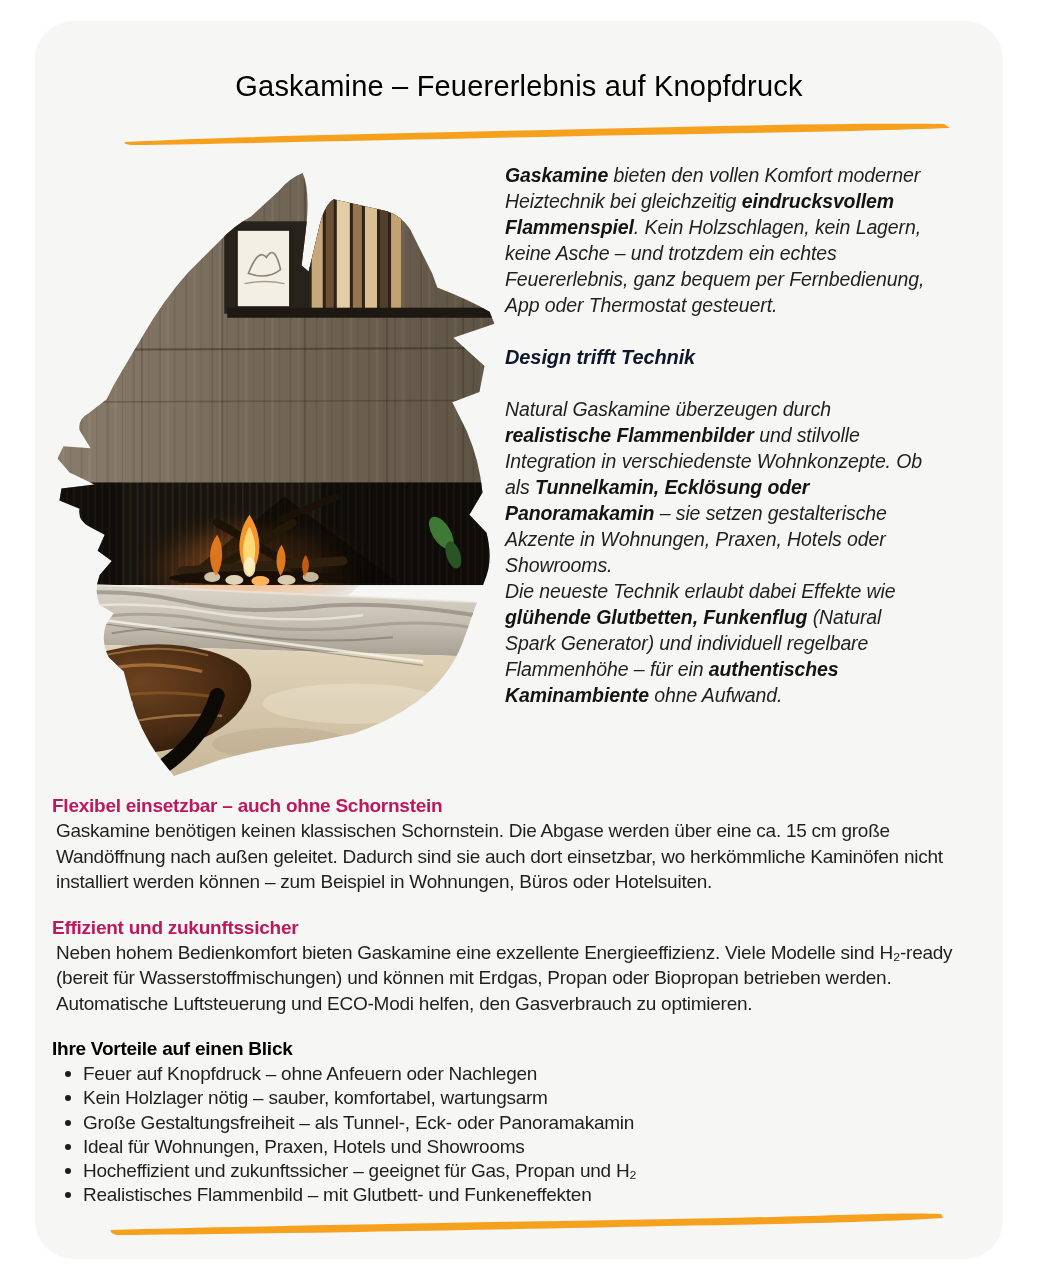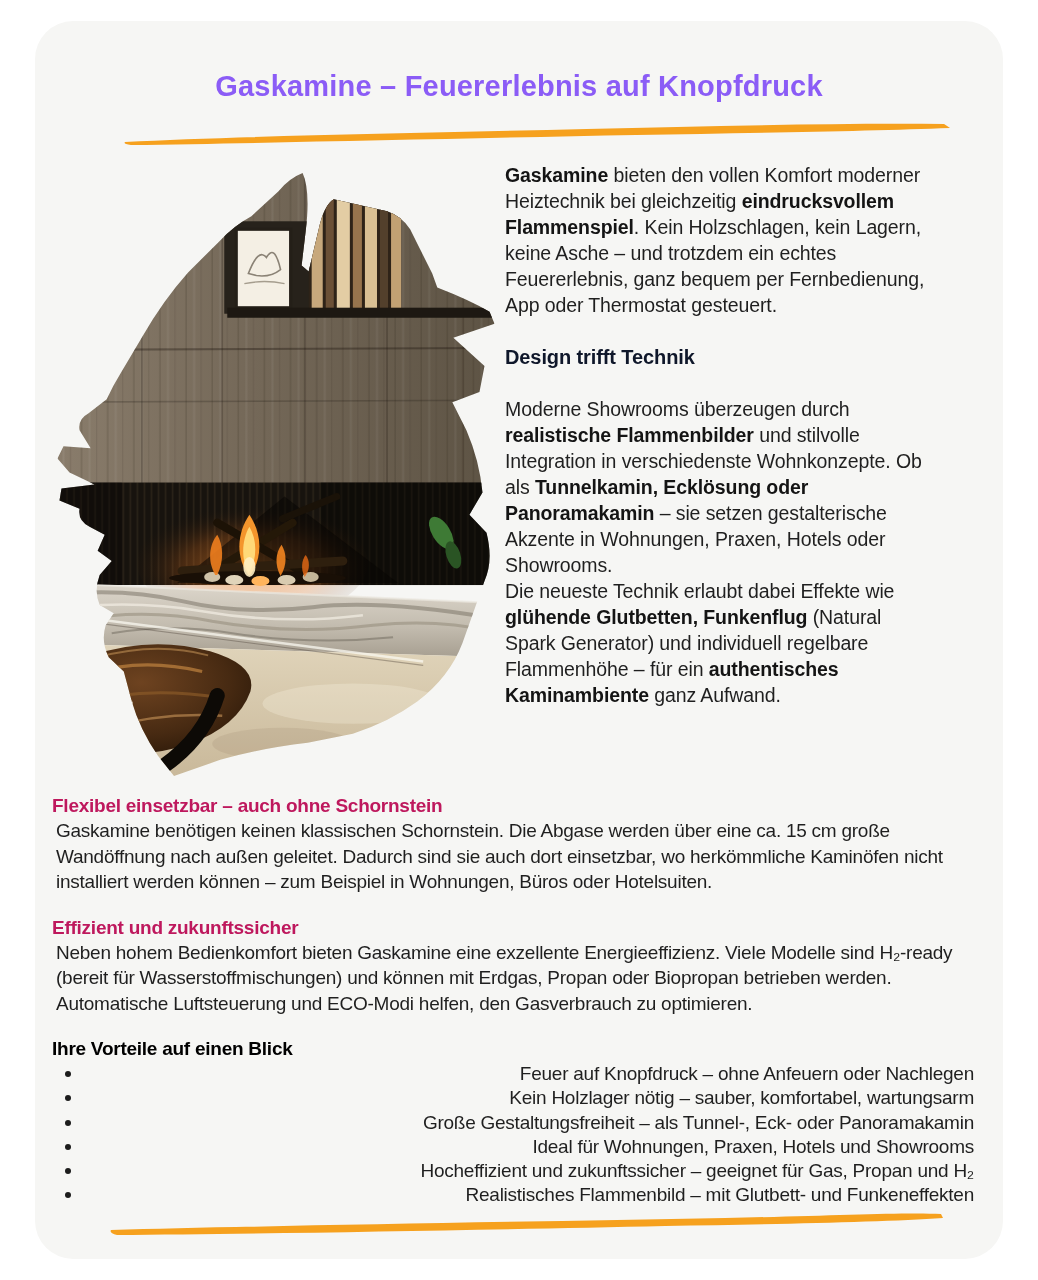--- a/index.html
+++ b/index.html
@@ -16,7 +16,7 @@
   }
   .page-title {
     position:absolute; left:0; right:0; top:30px;
-    text-align:center; font-size:29px; font-weight:bold; color:#8b5cf6;
+    text-align:center; font-size:29px; font-weight:normal; color:#000000;
     letter-spacing:0.2px;
   }
   .stroke-top { position:absolute; left:86px; top:94px; width:832px; height:34px; }

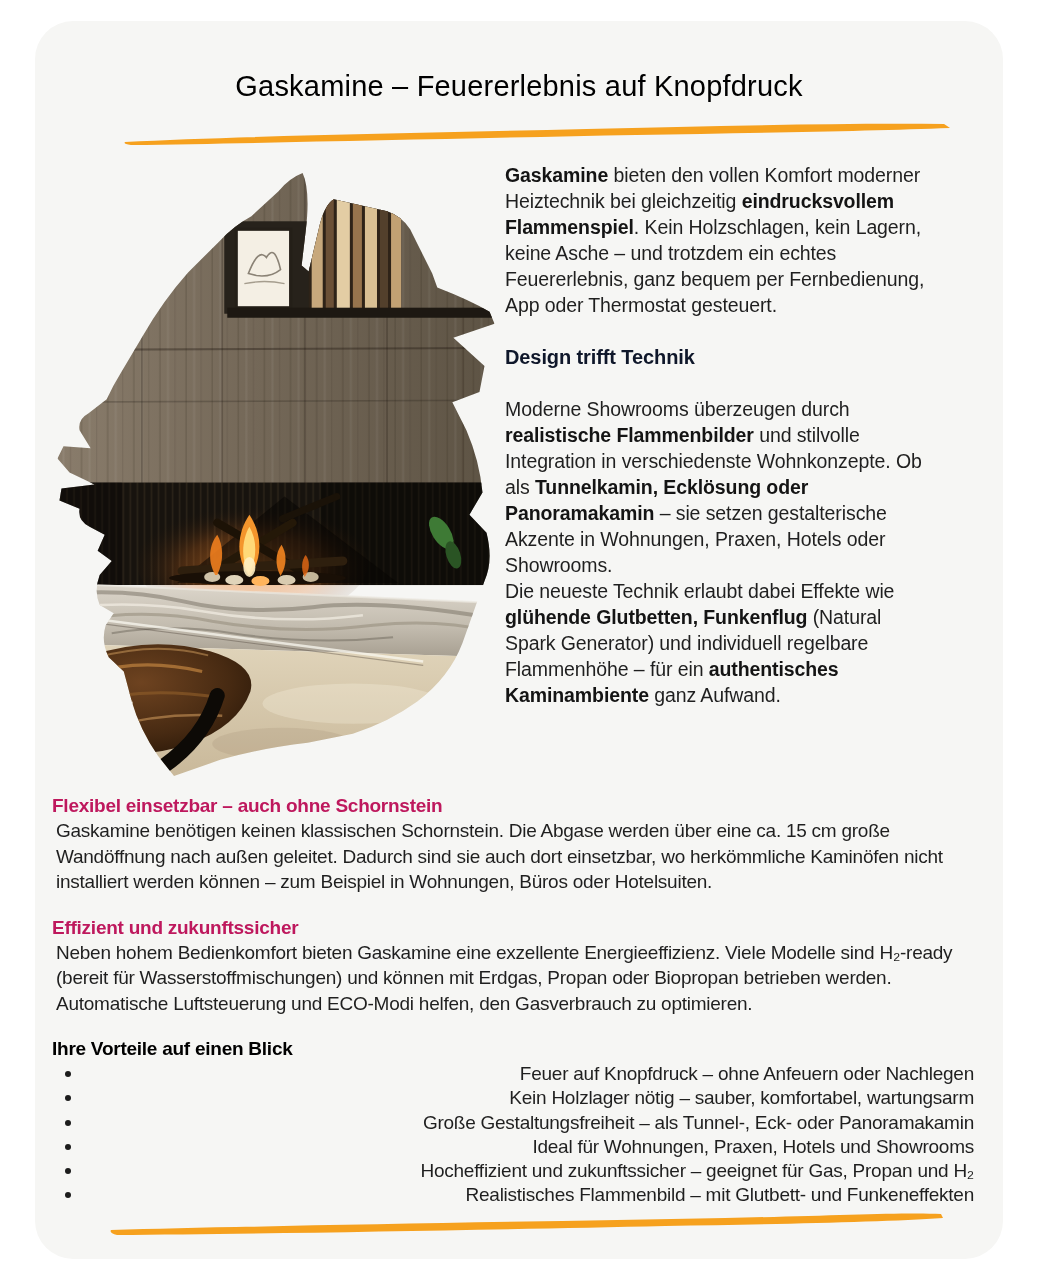--- a/index.html
+++ b/index.html
@@ -27,7 +27,7 @@
 
   .intro-col {
     position:absolute; left:470px; top:141px; width:426px;
-    font-size:19.5px; line-height:26px; letter-spacing:-0.1px;
+    font-size:19.5px; line-height:26px; letter-spacing:-0.1px;font-style:italic;
   }
   .intro-col p { margin:0 0 26px 0; white-space:pre-line; }
   .intro-col p:last-child { margin-bottom:0; }

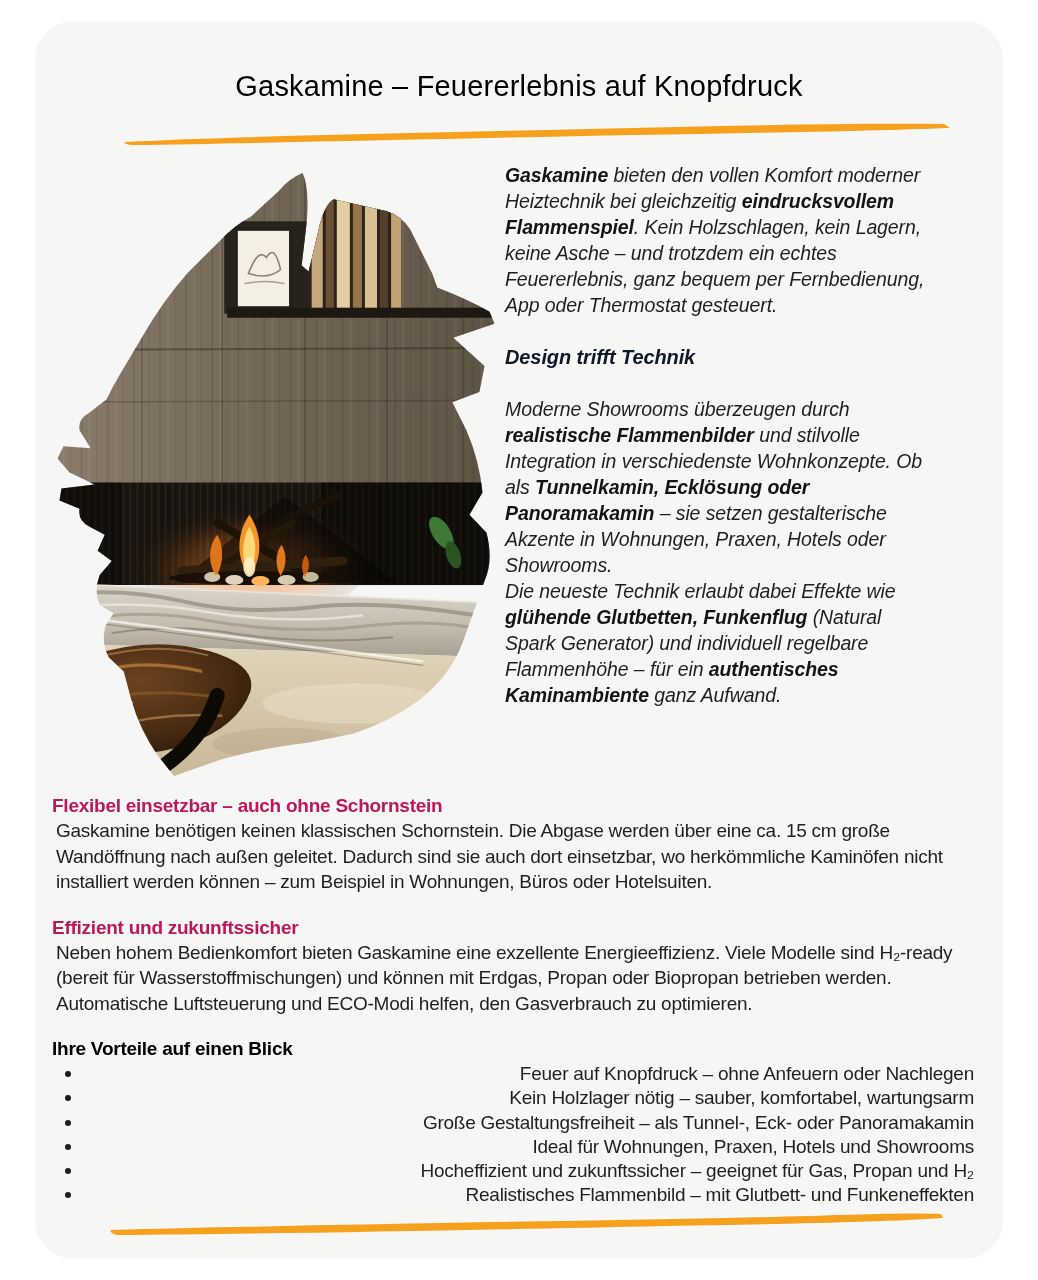--- a/index.html
+++ b/index.html
@@ -207,7 +207,7 @@
   <div class="intro-col">
     <p><strong>Gaskamine</strong><span> bieten den vollen Komfort moderner Heiztechnik bei gleichzeitig </span><strong>eindrucksvollem Flammenspiel</strong><span>. Kein Holzschlagen, kein Lagern, keine Asche – und trotzdem ein echtes Feuererlebnis, ganz bequem per Fernbedienung, App oder Thermostat gesteuert.</span></p>
     <h2 class="intro-subheading">Design trifft Technik</h2>
-    <p><span>Moderne Showrooms überzeugen durch </span><strong>realistische Flammenbilder</strong><span> und stilvolle Integration in verschiedenste Wohnkonzepte. Ob als </span><strong>Tunnelkamin, Ecklösung oder Panoramakamin</strong><span> – sie setzen gestalterische Akzente in Wohnungen, Praxen, Hotels oder Showrooms.
+    <p><span>Natural Gaskamine überzeugen durch </span><strong>realistische Flammenbilder</strong><span> und stilvolle Integration in verschiedenste Wohnkonzepte. Ob als </span><strong>Tunnelkamin, Ecklösung oder Panoramakamin</strong><span> – sie setzen gestalterische Akzente in Wohnungen, Praxen, Hotels oder Showrooms.
 Die neueste Technik erlaubt dabei Effekte wie </span><strong>glühende Glutbetten, Funkenflug</strong><span> (Natural Spark Generator) und individuell regelbare Flammenhöhe – für ein </span><strong>authentisches Kaminambiente</strong><span> ganz Aufwand.</span></p>
   </div>
 

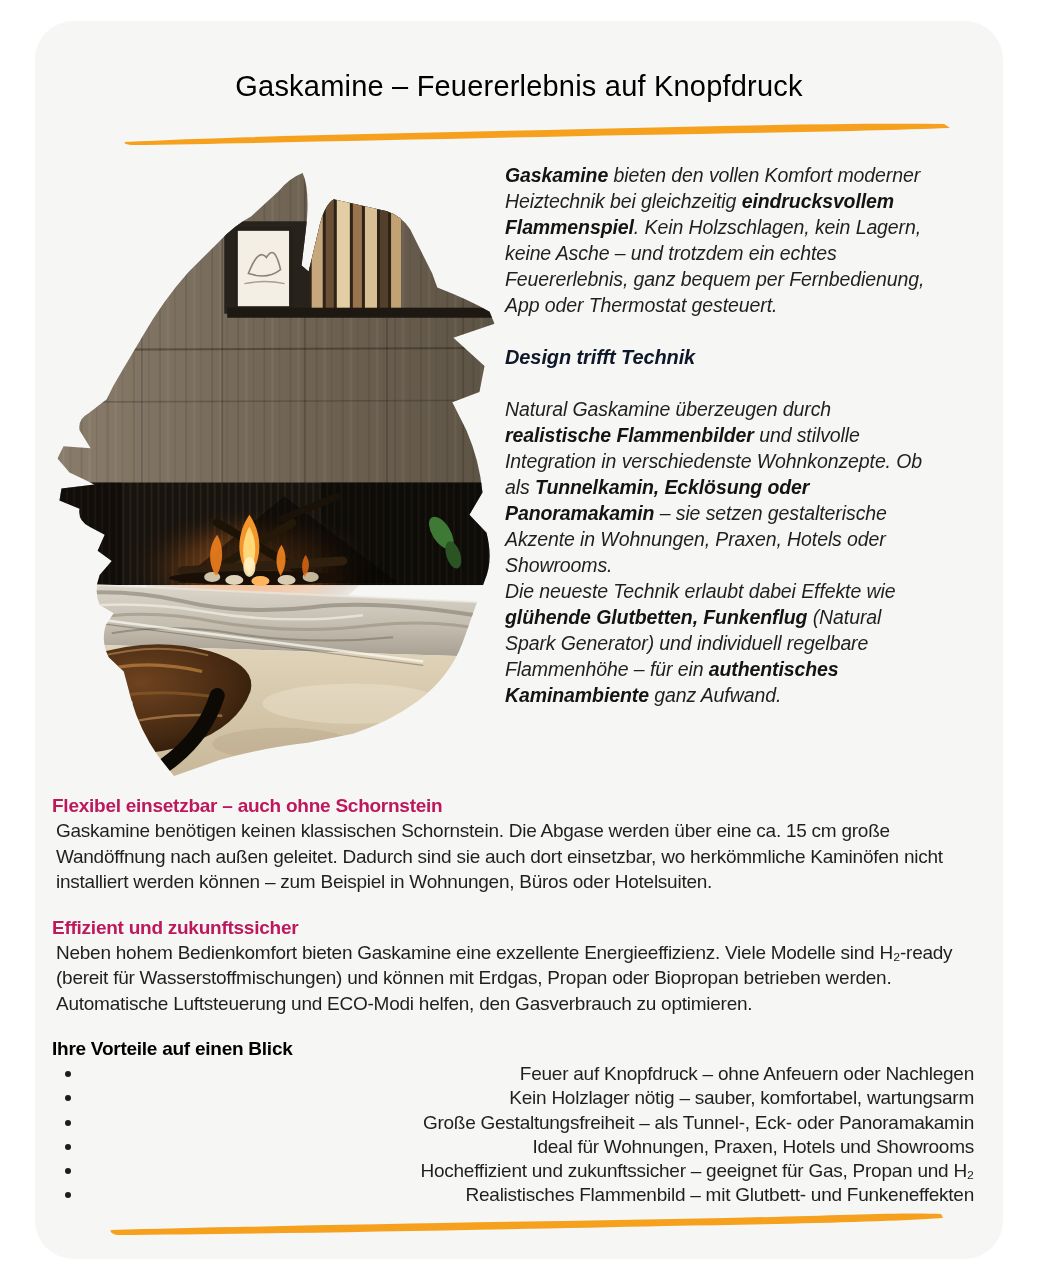--- a/index.html
+++ b/index.html
@@ -208,7 +208,7 @@
     <p><strong>Gaskamine</strong><span> bieten den vollen Komfort moderner Heiztechnik bei gleichzeitig </span><strong>eindrucksvollem Flammenspiel</strong><span>. Kein Holzschlagen, kein Lagern, keine Asche – und trotzdem ein echtes Feuererlebnis, ganz bequem per Fernbedienung, App oder Thermostat gesteuert.</span></p>
     <h2 class="intro-subheading">Design trifft Technik</h2>
     <p><span>Natural Gaskamine überzeugen durch </span><strong>realistische Flammenbilder</strong><span> und stilvolle Integration in verschiedenste Wohnkonzepte. Ob als </span><strong>Tunnelkamin, Ecklösung oder Panoramakamin</strong><span> – sie setzen gestalterische Akzente in Wohnungen, Praxen, Hotels oder Showrooms.
-Die neueste Technik erlaubt dabei Effekte wie </span><strong>glühende Glutbetten, Funkenflug</strong><span> (Natural Spark Generator) und individuell regelbare Flammenhöhe – für ein </span><strong>authentisches Kaminambiente</strong><span> ganz Aufwand.</span></p>
+Die neueste Technik erlaubt dabei Effekte wie </span><strong>glühende Glutbetten, Funkenflug</strong><span> (Natural Spark Generator) und individuell regelbare Flammenhöhe – für ein </span><strong>authentisches Kaminambiente</strong><span> ohne Aufwand.</span></p>
   </div>
 
   <div class="lower">

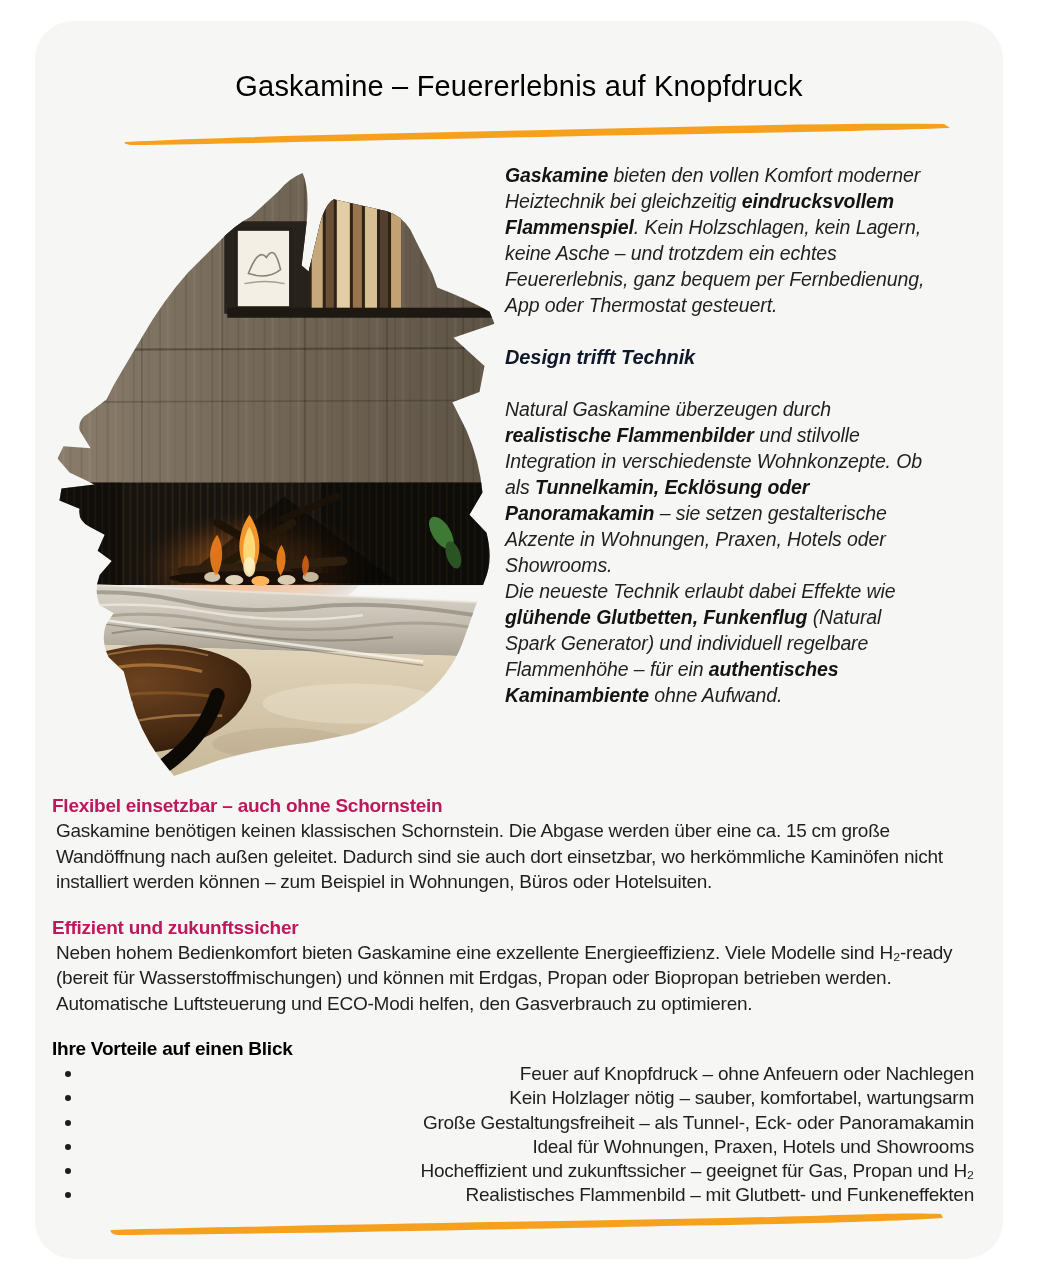--- a/index.html
+++ b/index.html
@@ -41,7 +41,7 @@
   .section h3 { font-size:19px; line-height:25px; margin:0; color:#be185d; }
   .section p { margin:0 0 20px 4px; }
   .benefits h3 { font-size:19px; line-height:25px; margin:0 0 1px 0; color:#000000; }
-  .benefits ul { list-style:none; margin:0; padding:0;text-align:right; }
+  .benefits ul { list-style:none; margin:0; padding:0; }
   .benefits li { position:relative; padding-left:31px; line-height:24.3px; }
   .benefits li .bullet-dot {
     position:absolute; left:13px; top:9px; width:6px; height:6px;

